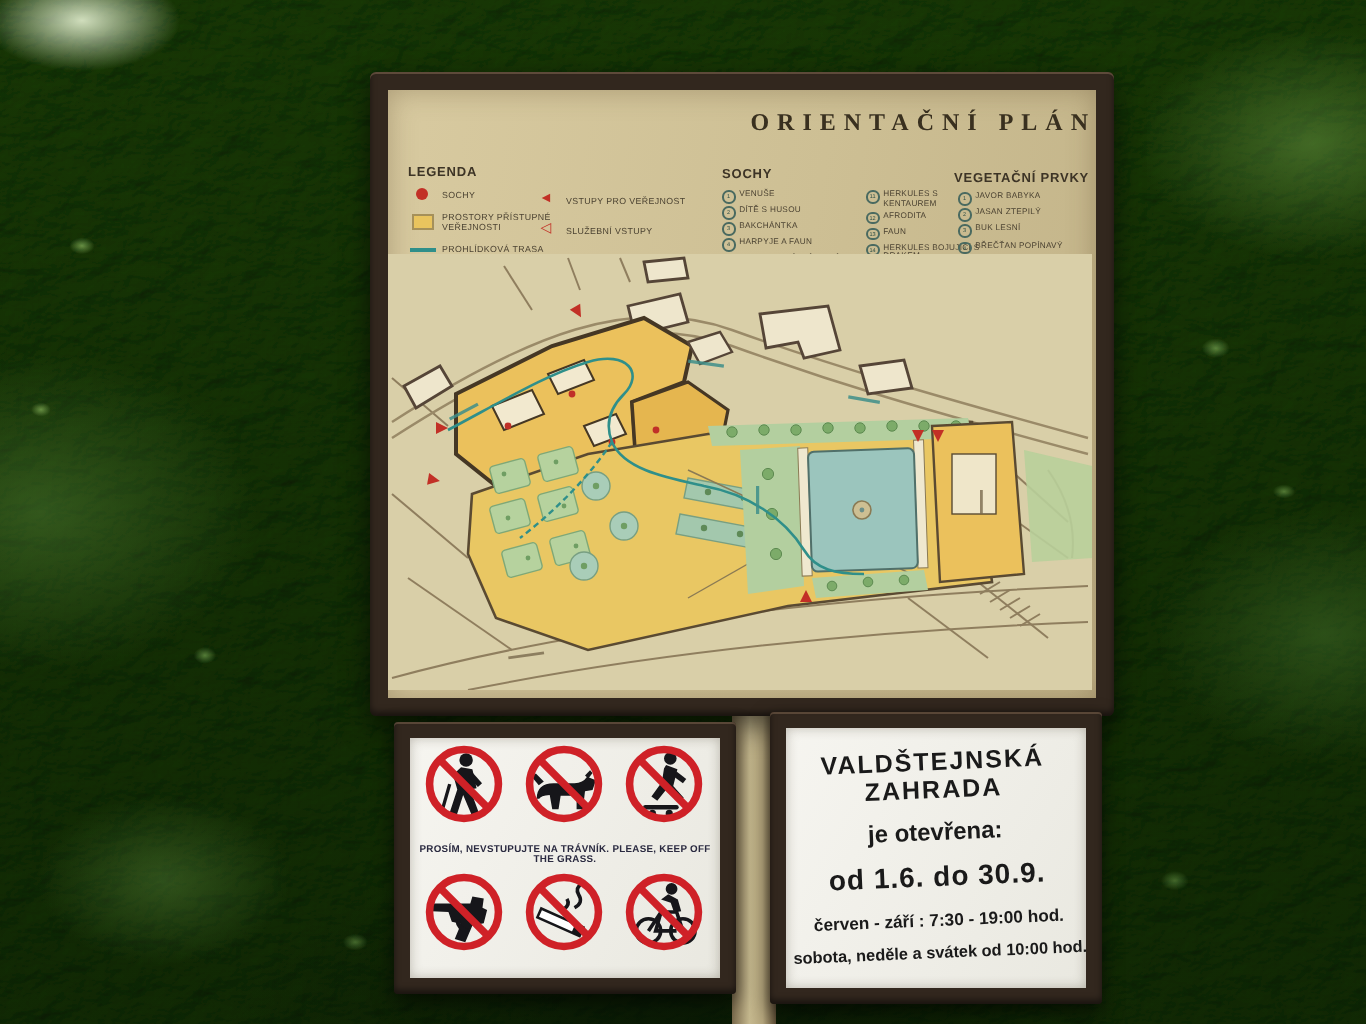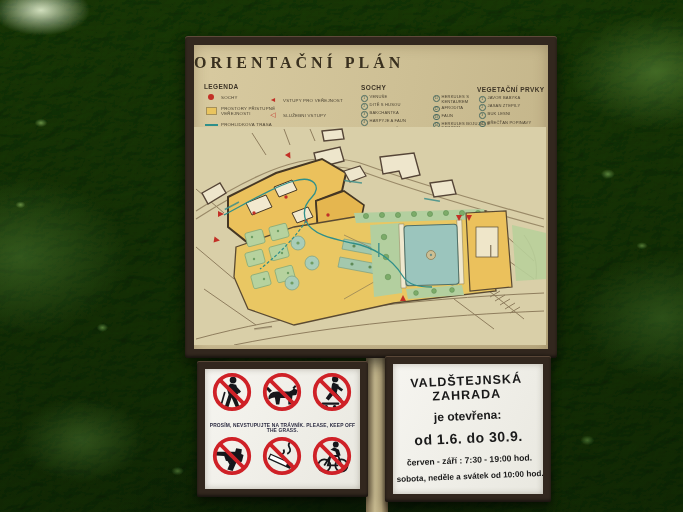--- a/index.html
+++ b/index.html
@@ -30,8 +30,8 @@
   .board{position:absolute;left:9px;top:9px;width:354px;height:304px;
     background:linear-gradient(100deg,#d8caa0,#cdbf94 55%,#c3b489);
     box-shadow:inset 0 0 14px rgba(90,70,40,.35);}
-  .board-title{position:absolute;left:0;top:9px;width:100%;text-align:left;
-    font-family:"Liberation Serif",serif;font-size:16px;font-weight:bold;letter-spacing:4px;color:#39301f;}
+  .board-title{position:absolute;left:0;top:9px;width:100%;text-align:right;
+    font-family:"Liberation Serif",serif;font-size:12px;font-weight:bold;letter-spacing:4px;color:#39301f;}
 
   .h-small{font-size:6.5px;font-weight:bold;color:#3d3426;letter-spacing:.4px;}
   

